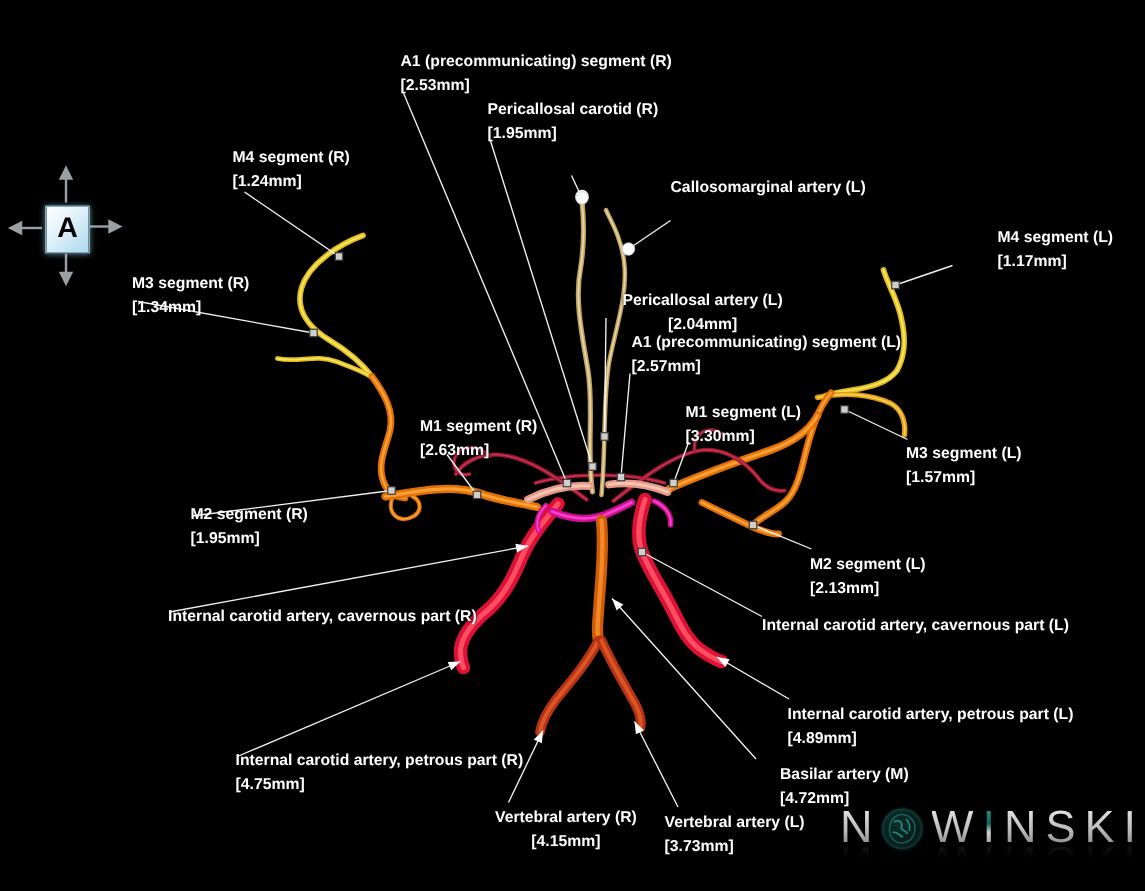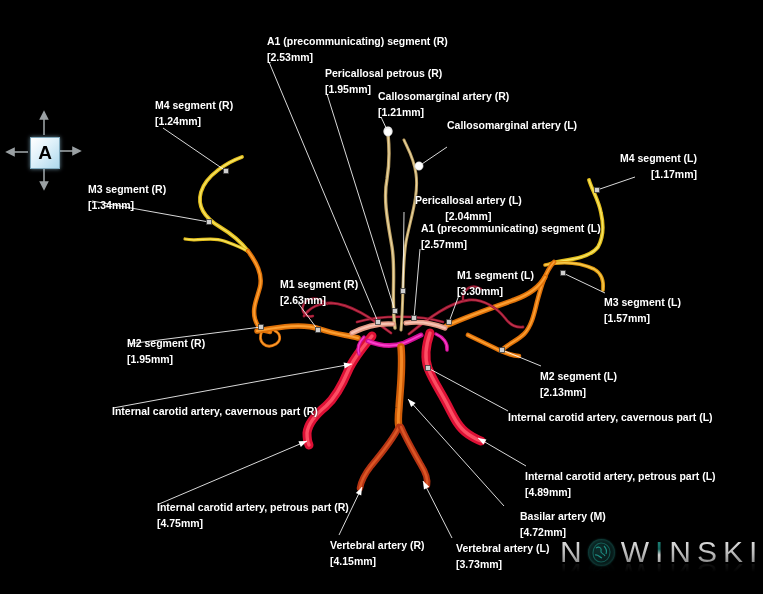--- a/index.html
+++ b/index.html
@@ -184,7 +184,7 @@
         <div>[1.21mm]</div>
       </div>
       <div class="label" style="left: 325px; top: 65px;">
-        <div>Pericallosal petrous (R)</div>
+        <div>Pericallosal carotid (R)</div>
         <div>[1.95mm]</div>
       </div>
       <div class="label" style="left: 267px; top: 33px;">

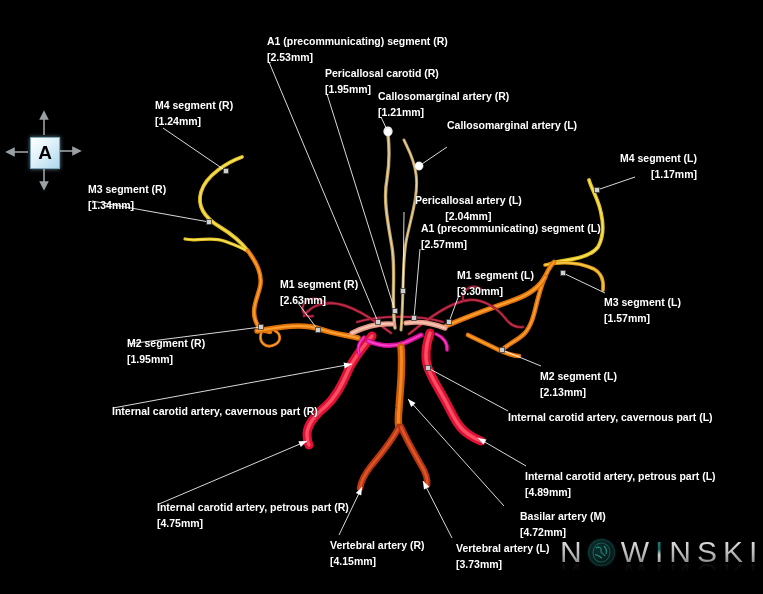--- a/index.html
+++ b/index.html
@@ -178,10 +178,6 @@
       </div>
       <div class="label" style="left: 447px; top: 117px; text-align: right;">
         <div>Callosomarginal artery (L)</div>
-      </div>
-      <div class="label" style="left: 378px; top: 88px;">
-        <div>Callosomarginal artery (R)</div>
-        <div>[1.21mm]</div>
       </div>
       <div class="label" style="left: 325px; top: 65px;">
         <div>Pericallosal carotid (R)</div>

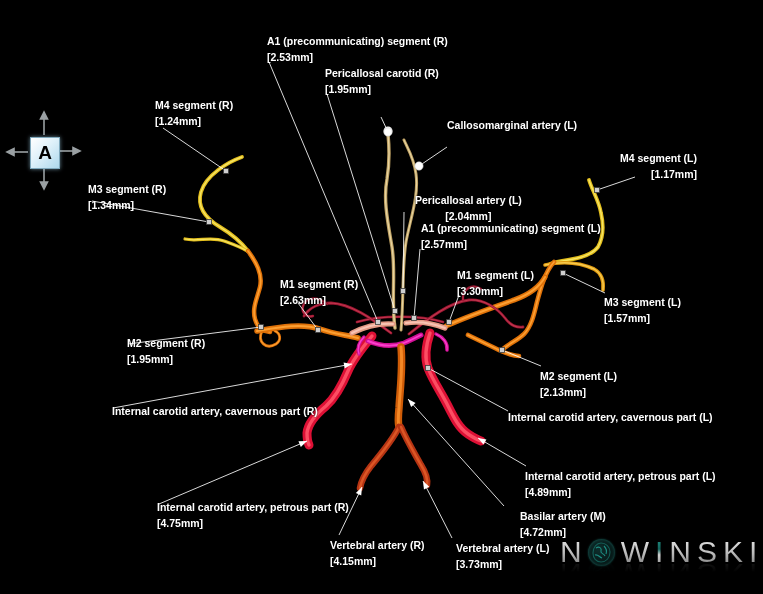--- a/index.html
+++ b/index.html
@@ -164,7 +164,7 @@
         <div>M3 segment (L)</div>
         <div>[1.57mm]</div>
       </div>
-      <div class="label" style="left: 620px; top: 150px; text-align: right;">
+      <div class="label" style="left: 665px; top: 150px;">
         <div>M4 segment (L)</div>
         <div>[1.17mm]</div>
       </div>

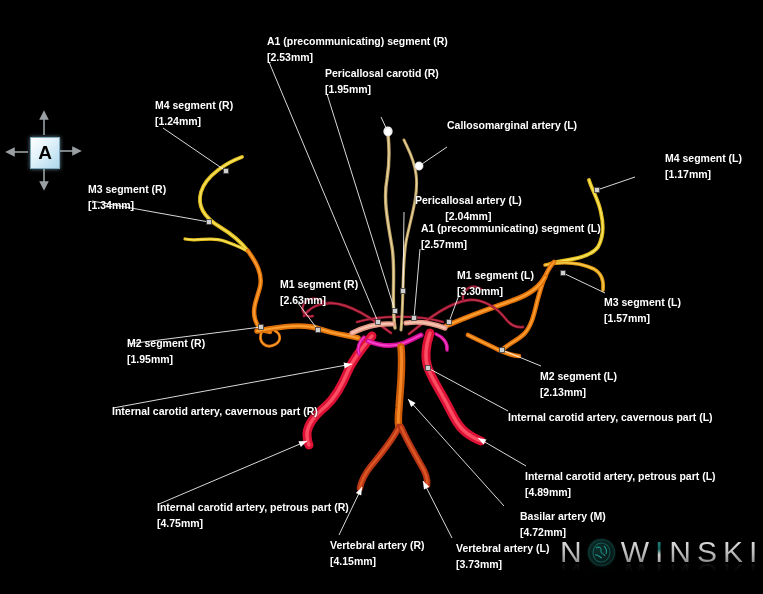--- a/index.html
+++ b/index.html
@@ -133,7 +133,7 @@
         <div>Internal carotid artery, petrous part (R)</div>
         <div>[4.75mm]</div>
       </div>
-      <div class="label" style="left: 330px; top: 537px;">
+      <div class="label" style="left: 330px; top: 537px; text-align: center;">
         <div>Vertebral artery (R)</div>
         <div>[4.15mm]</div>
       </div>

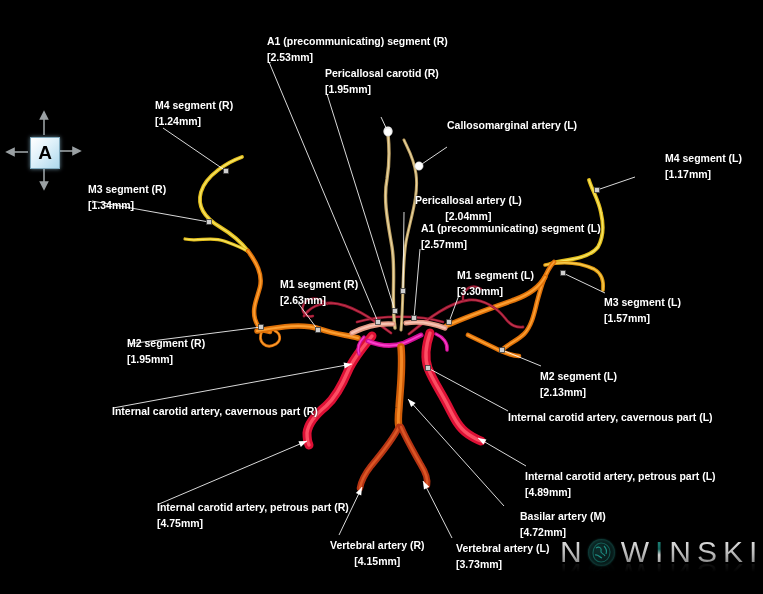--- a/index.html
+++ b/index.html
@@ -137,7 +137,7 @@
         <div>Vertebral artery (R)</div>
         <div>[4.15mm]</div>
       </div>
-      <div class="label" style="left: 456px; top: 540px;">
+      <div class="label" style="left: 443px; top: 540px;">
         <div>Vertebral artery (L)</div>
         <div>[3.73mm]</div>
       </div>

